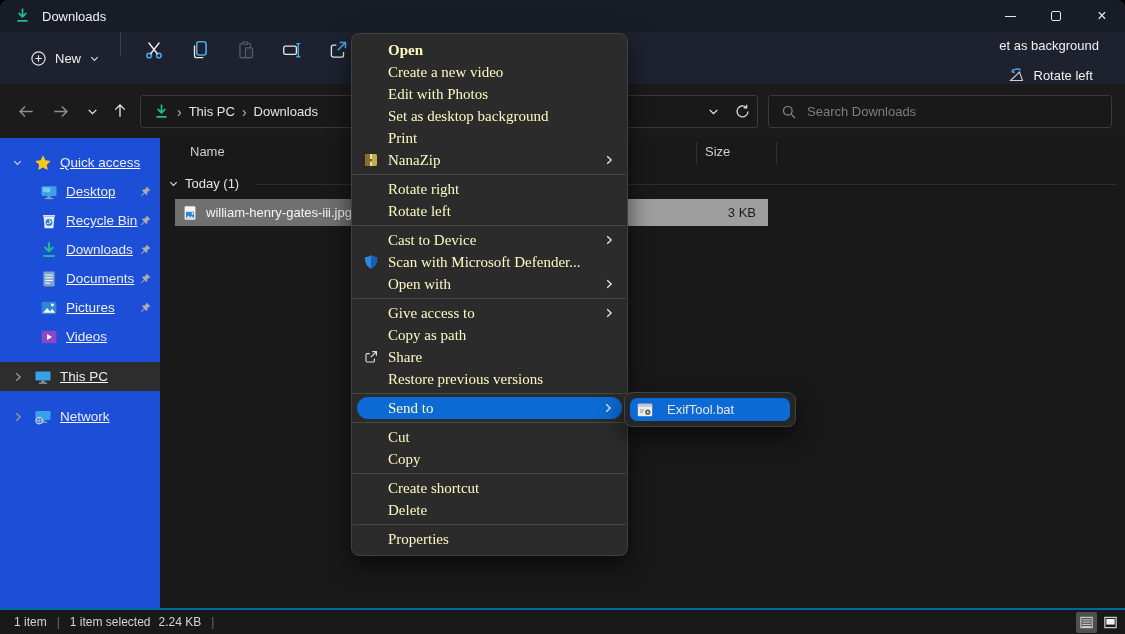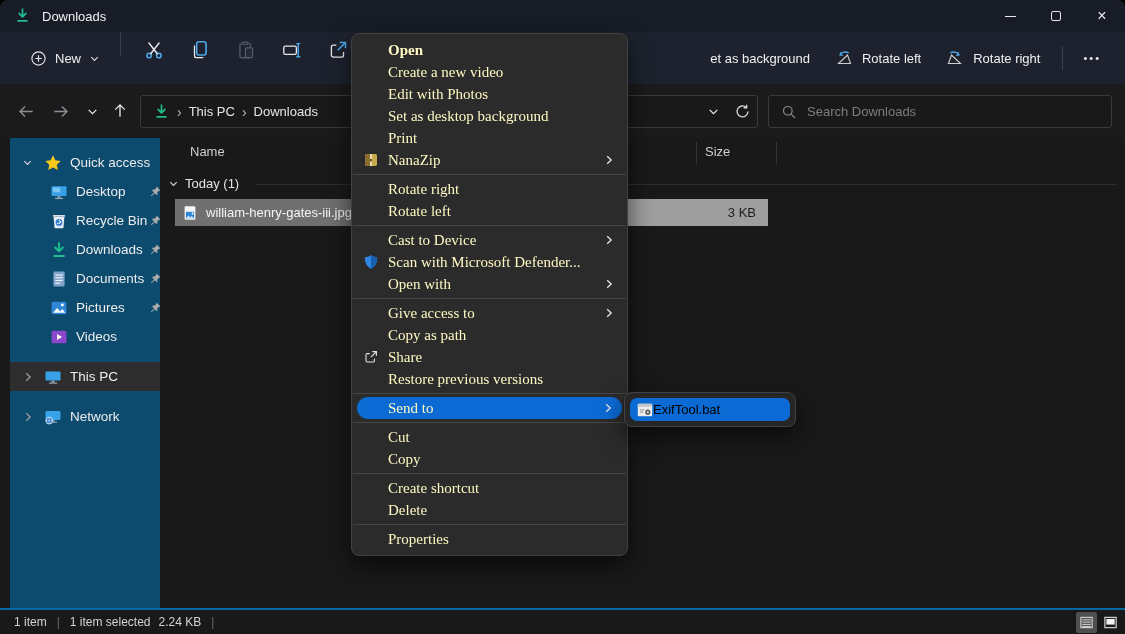--- a/index.html
+++ b/index.html
@@ -24,7 +24,7 @@
   .new-btn { display:flex; align-items:center; gap:8px; margin-left:20px; padding:6px 10px; border-radius:4px; color:#f0f0f0; font-size:13px; }
   .tb-sep { width:1px; height:24px; background:#3a4050; margin:0 10px; }
   .tb-icon { width:46px; height:36px; display:flex; align-items:center; justify-content:center; border-radius:4px; }
-  .tb-right { position:absolute; right:14px; top:0; height:52px; display:flex; align-items:center; }
+  .tb-right { position:absolute; right:14px; top:0; height:52px; display:flex; align-items:center;flex-direction:column; }
   .tb-label-btn { display:flex; align-items:center; gap:8px; font-size:13px; color:#f0f0f0; padding:6px 12px; border-radius:4px; }
   .tb-more { font-size:11px; letter-spacing:2px; color:#f0f0f0; padding:6px 10px; }
   

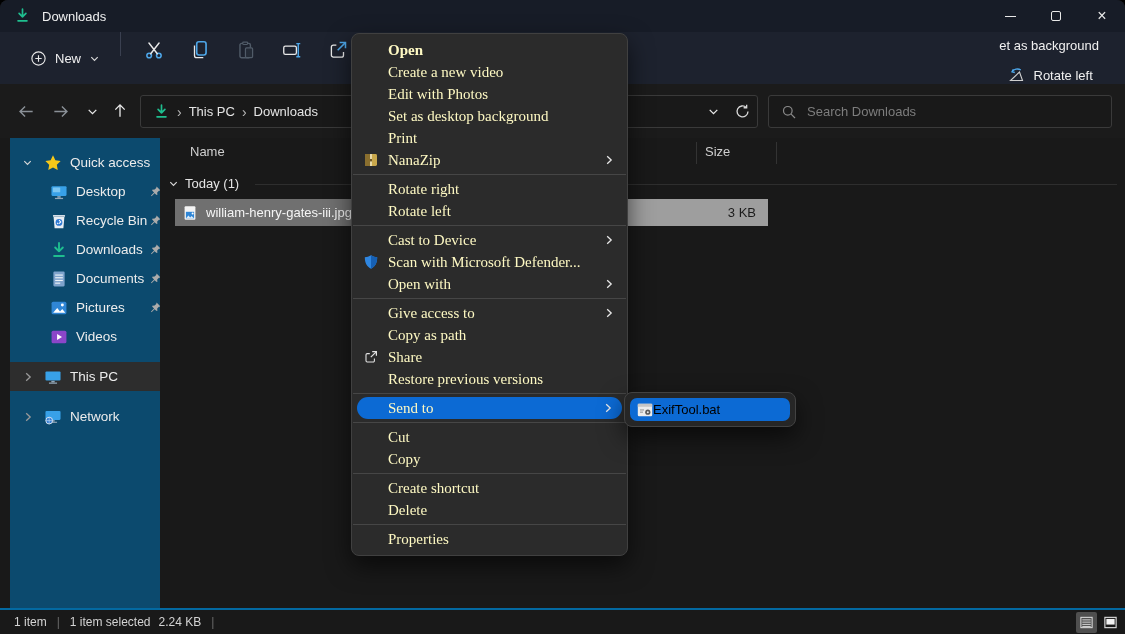--- a/index.html
+++ b/index.html
@@ -37,7 +37,7 @@
   .search-box input { background:transparent; border:none; outline:none; color:#cfcfcf; font-size:13px; font-family:"Liberation Sans",sans-serif; width:270px; }
   .search-box input::placeholder { color:#7d7d7d; }
   
-  .sidebar { position:absolute; top:138px; left:10px; width:160px; bottom:26px; background:#0c4a6e; padding-top:10px; font-size:13.5px; }
+  .sidebar { position:absolute; top:138px; left:0; width:160px; bottom:26px; background:#1d4ed8; padding-top:10px; font-size:13.5px;text-decoration:underline; }
   .sb-row { position:relative; height:29px; display:flex; align-items:center; color:#ececec; }
   .sb-row.selected { background:#2d2d2d; }
   .sb-exp { position:absolute; left:12px; width:12px; height:12px; display:flex; align-items:center; }

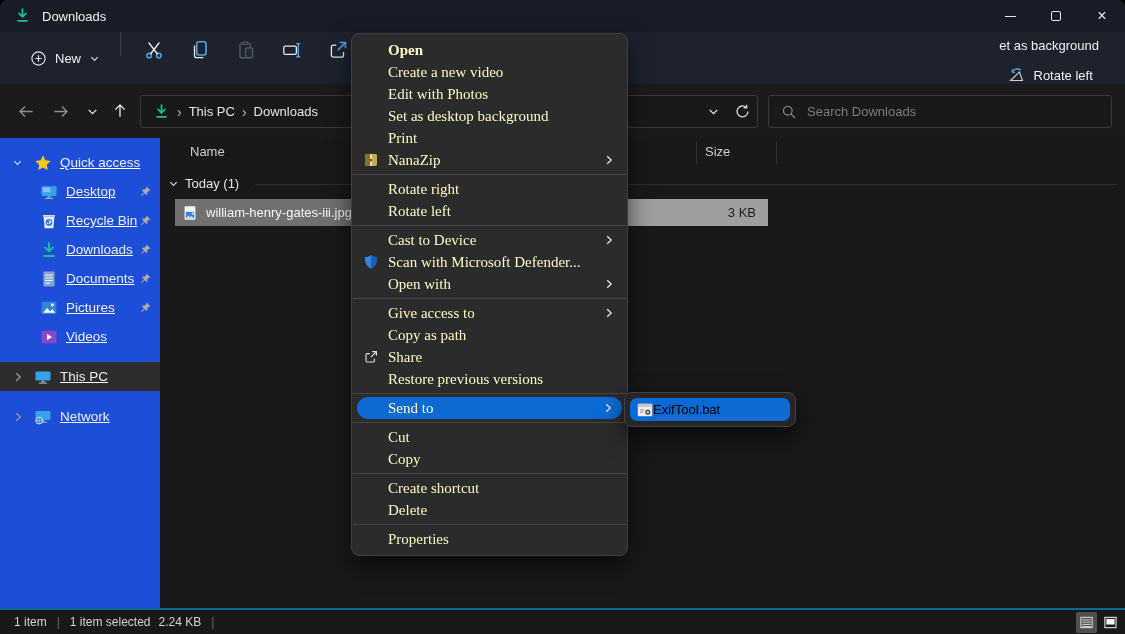--- a/index.html
+++ b/index.html
@@ -71,7 +71,7 @@
   .mi-sep { height:1px; background:#464646; margin:3px 1px; }
   
   .submenu { position:absolute; left:624px; top:392px; width:172px; background:#262626; border:1px solid #424242; border-radius:8px; box-shadow:0 10px 24px rgba(0,0,0,.6); padding:5px; z-index:11; }
-  .sub-item { height:23px; background:#0c6ad4; border-radius:7px; display:flex; align-items:center; gap:0; padding:0 7px; font-size:13px; color:#000000; }
+  .sub-item { height:23px; background:#0c6ad4; border-radius:7px; display:flex; align-items:center; gap:14px; padding:0 7px; font-size:13px; color:#e5e5e5; }
   .sub-item .sub-icon { width:16px; height:14px; }
   svg { display:block; }
 </style>

